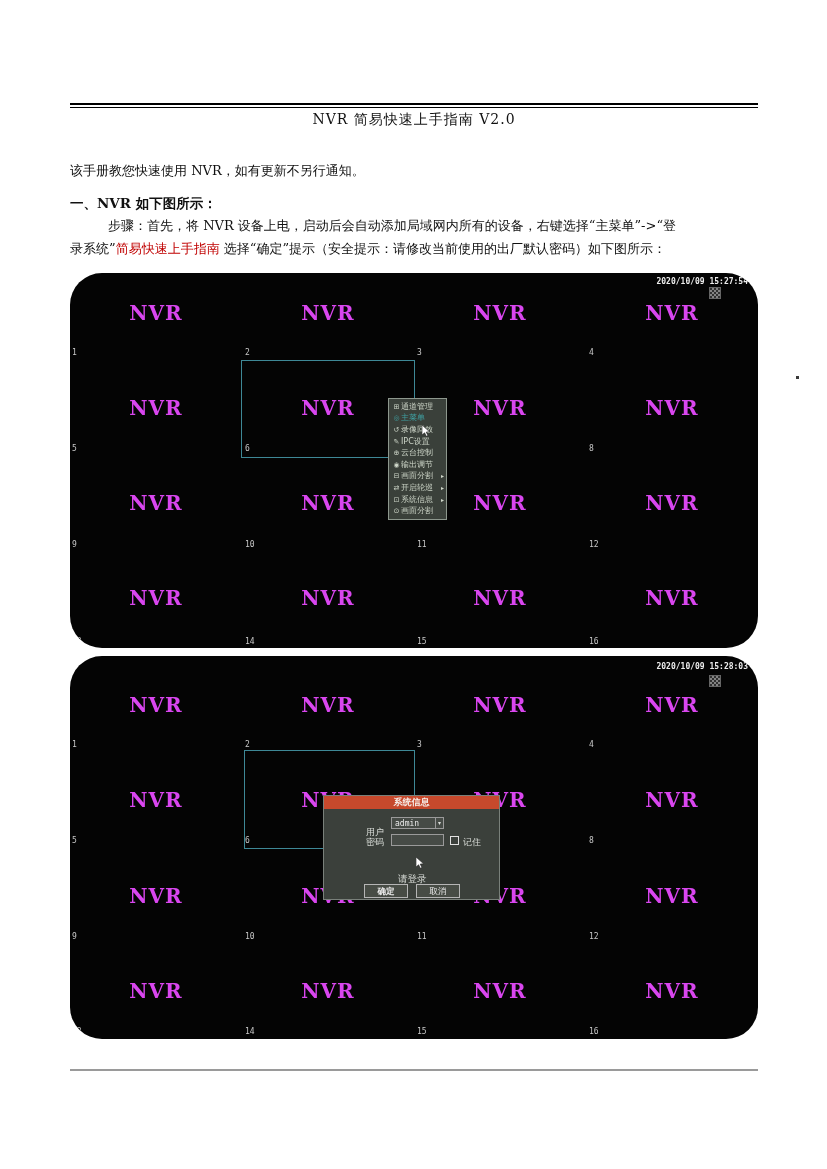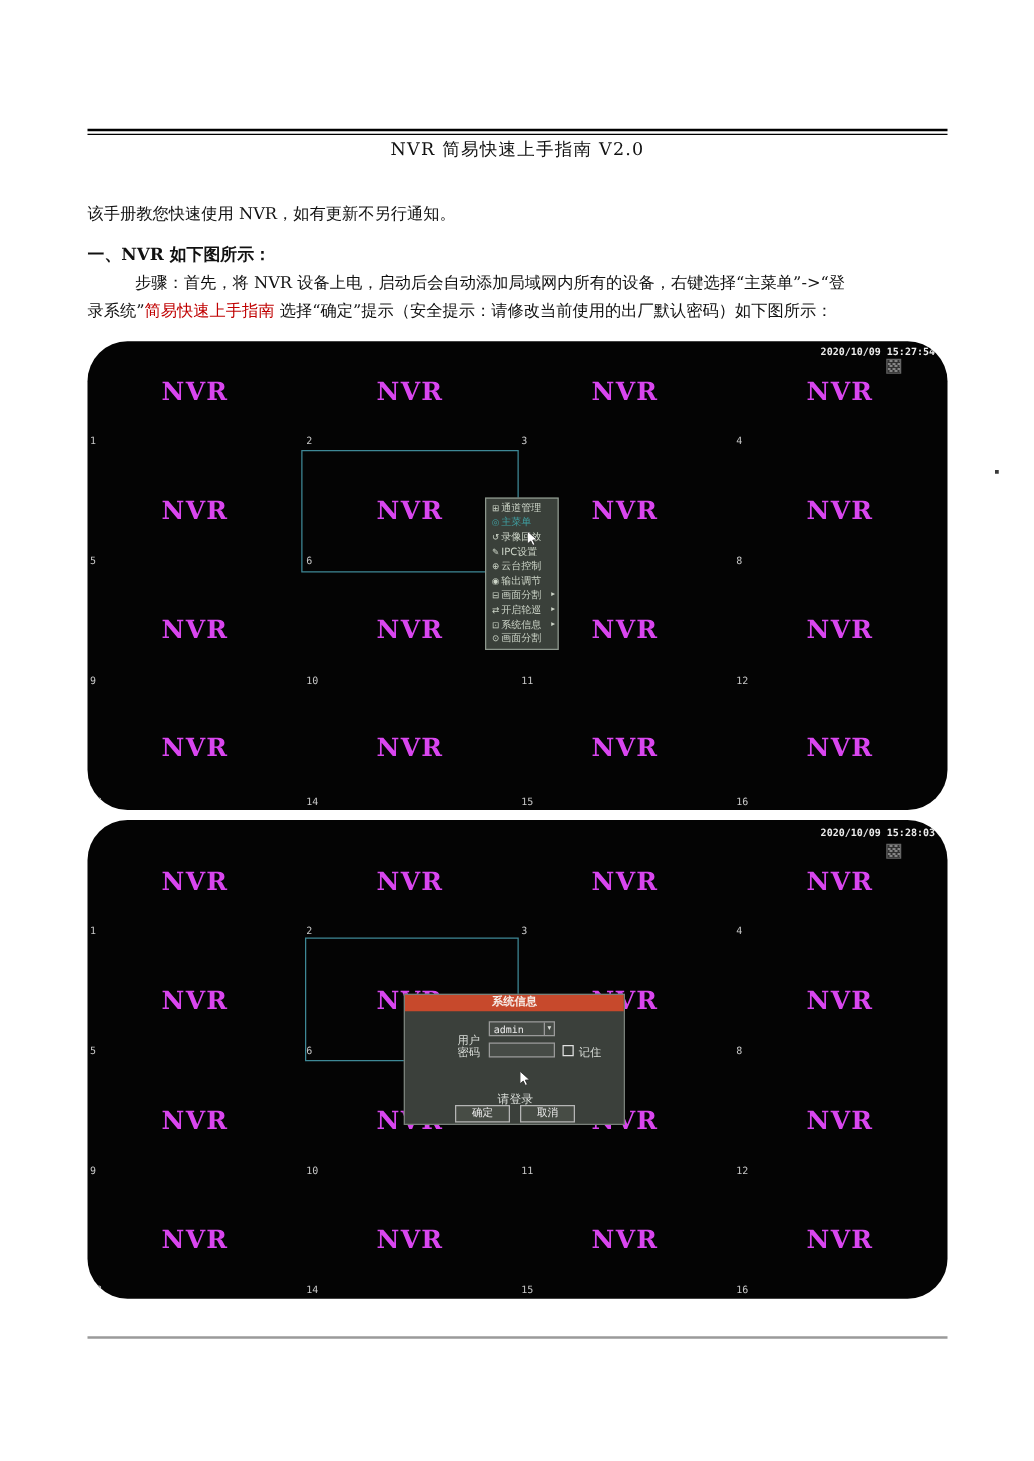--- a/index.html
+++ b/index.html
@@ -87,7 +87,7 @@
   .hint { position:absolute; left:74px; top:53px; color:#d9ddd8; font-size:9.5px;margin-top:24px; }
   .dbtn { position:absolute; top:88px; width:44px; height:14px; background:#474c45;
     border:1px solid #b5b5b5; color:#ececec; font-size:8.5px; line-height:12px; text-align:center; }
-  .btn-ok { left:40px; } .btn-cancel { left:92px; }
+  .btn-ok { left:40px;font-weight:bold; } .btn-cancel { left:92px; }
 
   .cursor { position:absolute; z-index:6; }
   .cur-menu { left:352px; top:152px; }

